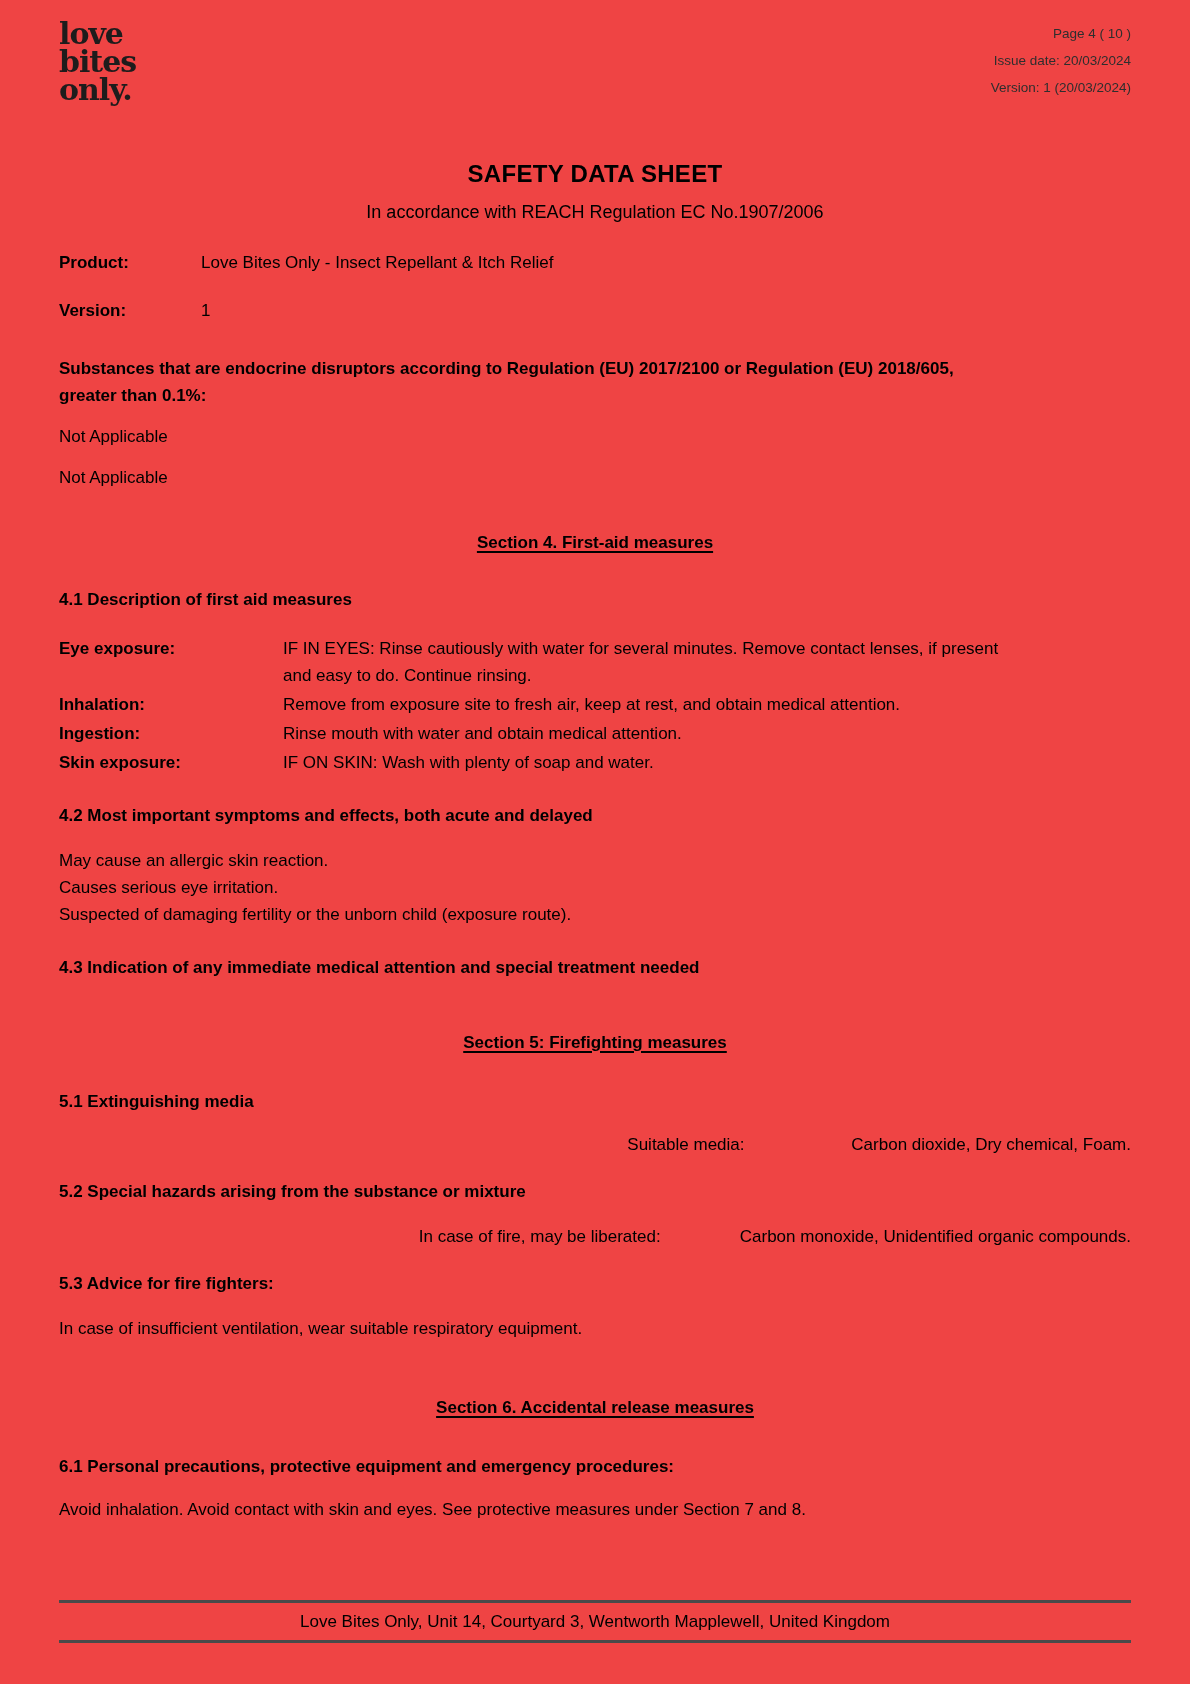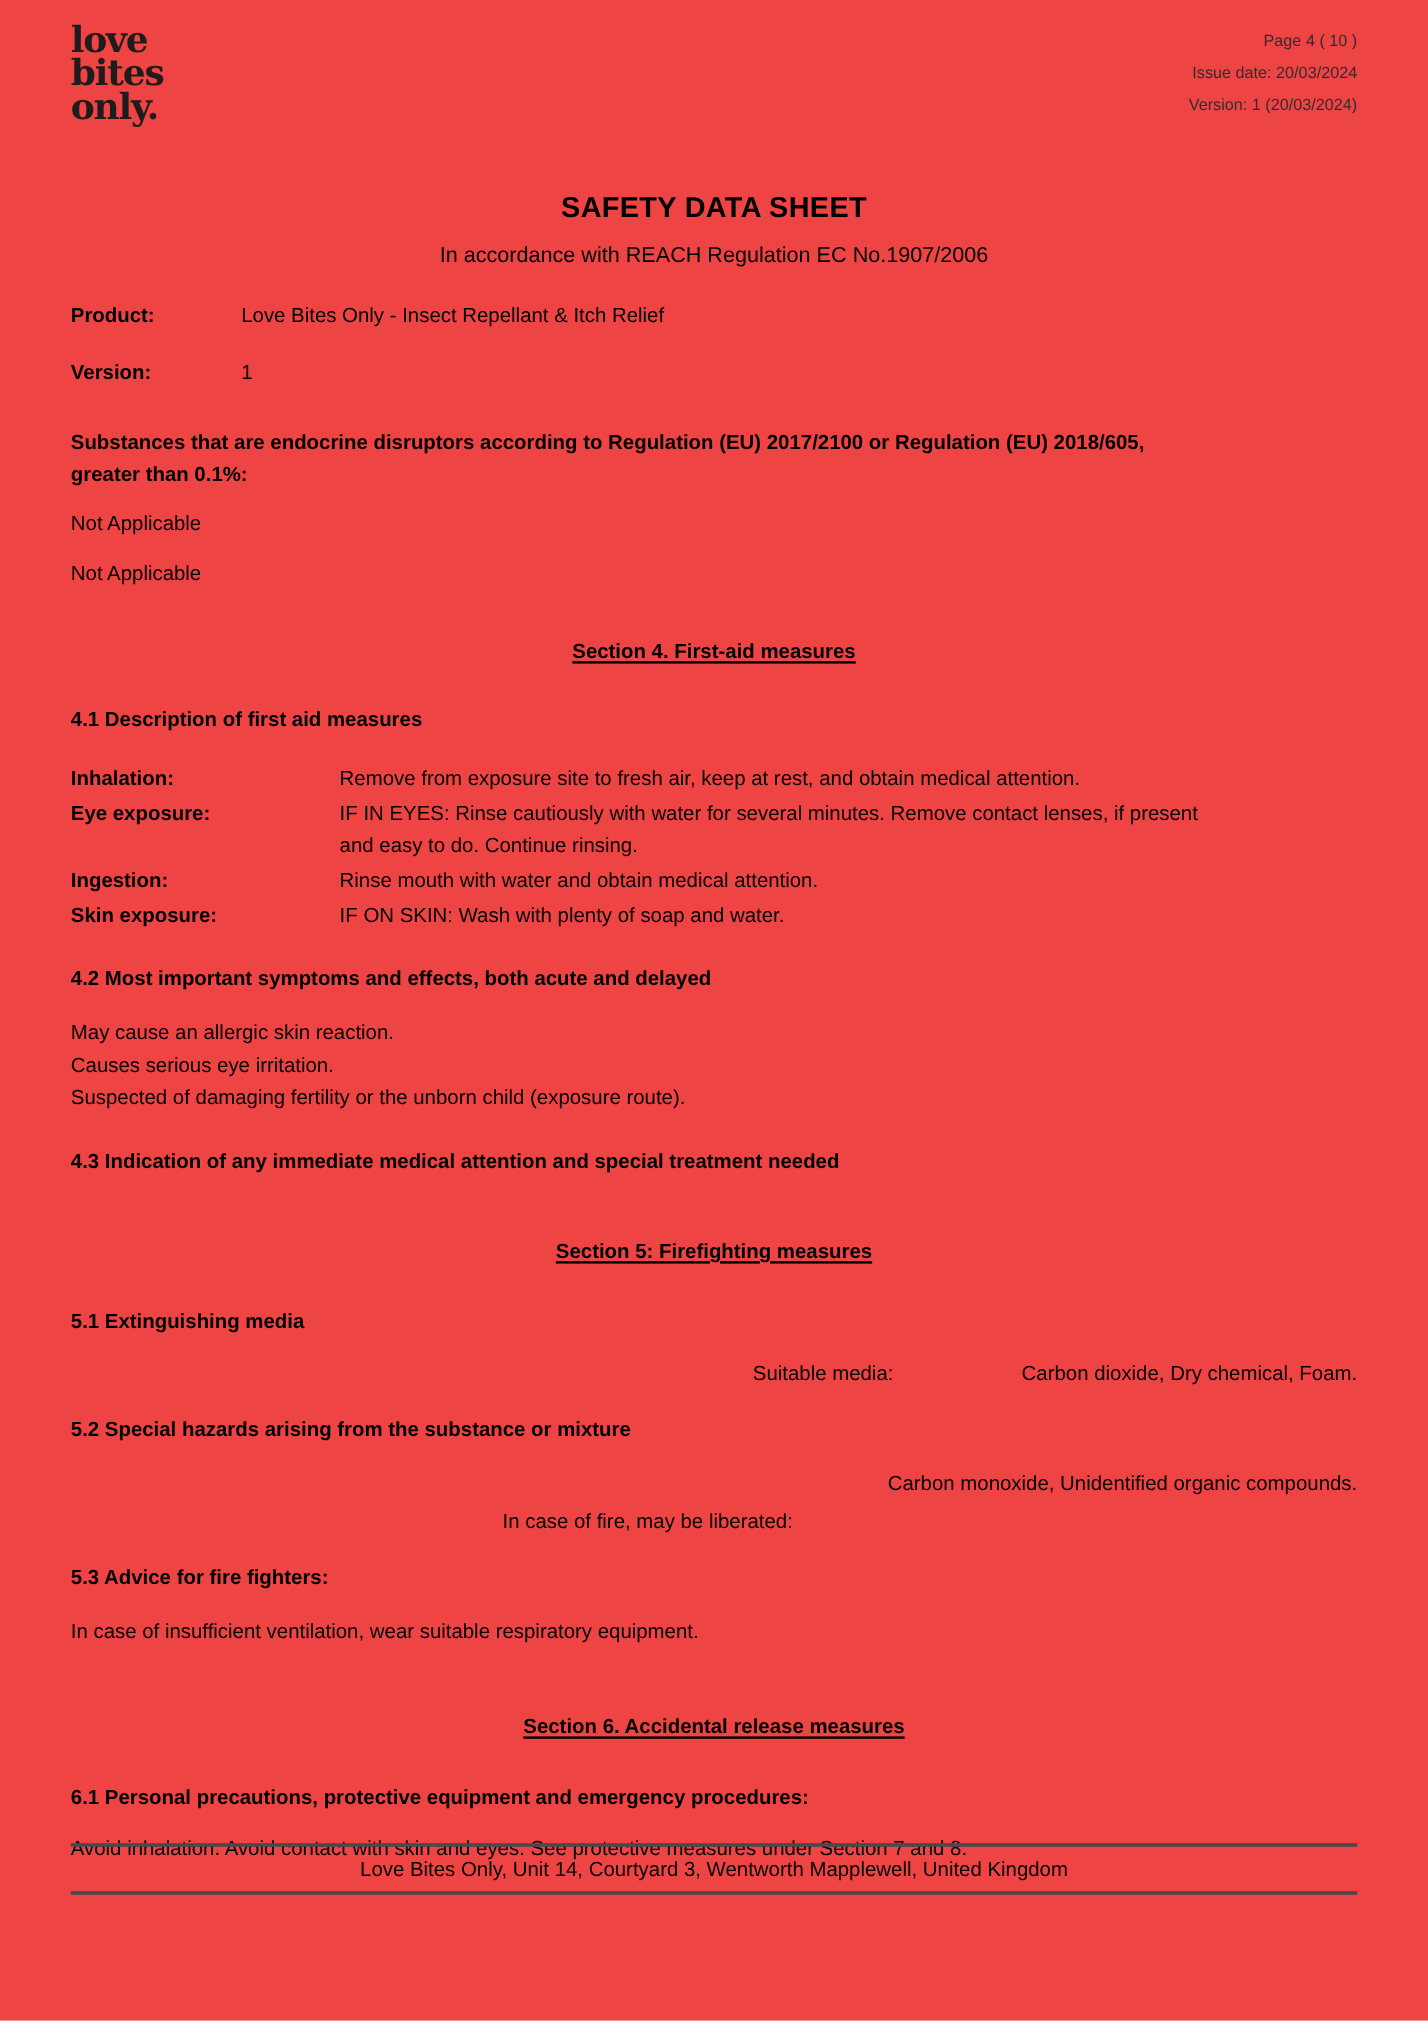--- a/index.html
+++ b/index.html
@@ -118,13 +118,13 @@
 
   <div class="mt22">
     <div class="fa-row">
-      <div class="fa-label">Inhalation:</div>
-      <div class="fa-text">Remove from exposure site to fresh air, keep at rest, and obtain medical attention.</div>
-    </div>
-    <div class="fa-row">
       <div class="fa-label">Eye exposure:</div>
       <div class="fa-text">IF IN EYES: Rinse cautiously with water for several minutes. Remove contact lenses, if present
 and easy to do. Continue rinsing.</div>
+    </div>
+    <div class="fa-row">
+      <div class="fa-label">Inhalation:</div>
+      <div class="fa-text">Remove from exposure site to fresh air, keep at rest, and obtain medical attention.</div>
     </div>
     <div class="fa-row">
       <div class="fa-label">Ingestion:</div>

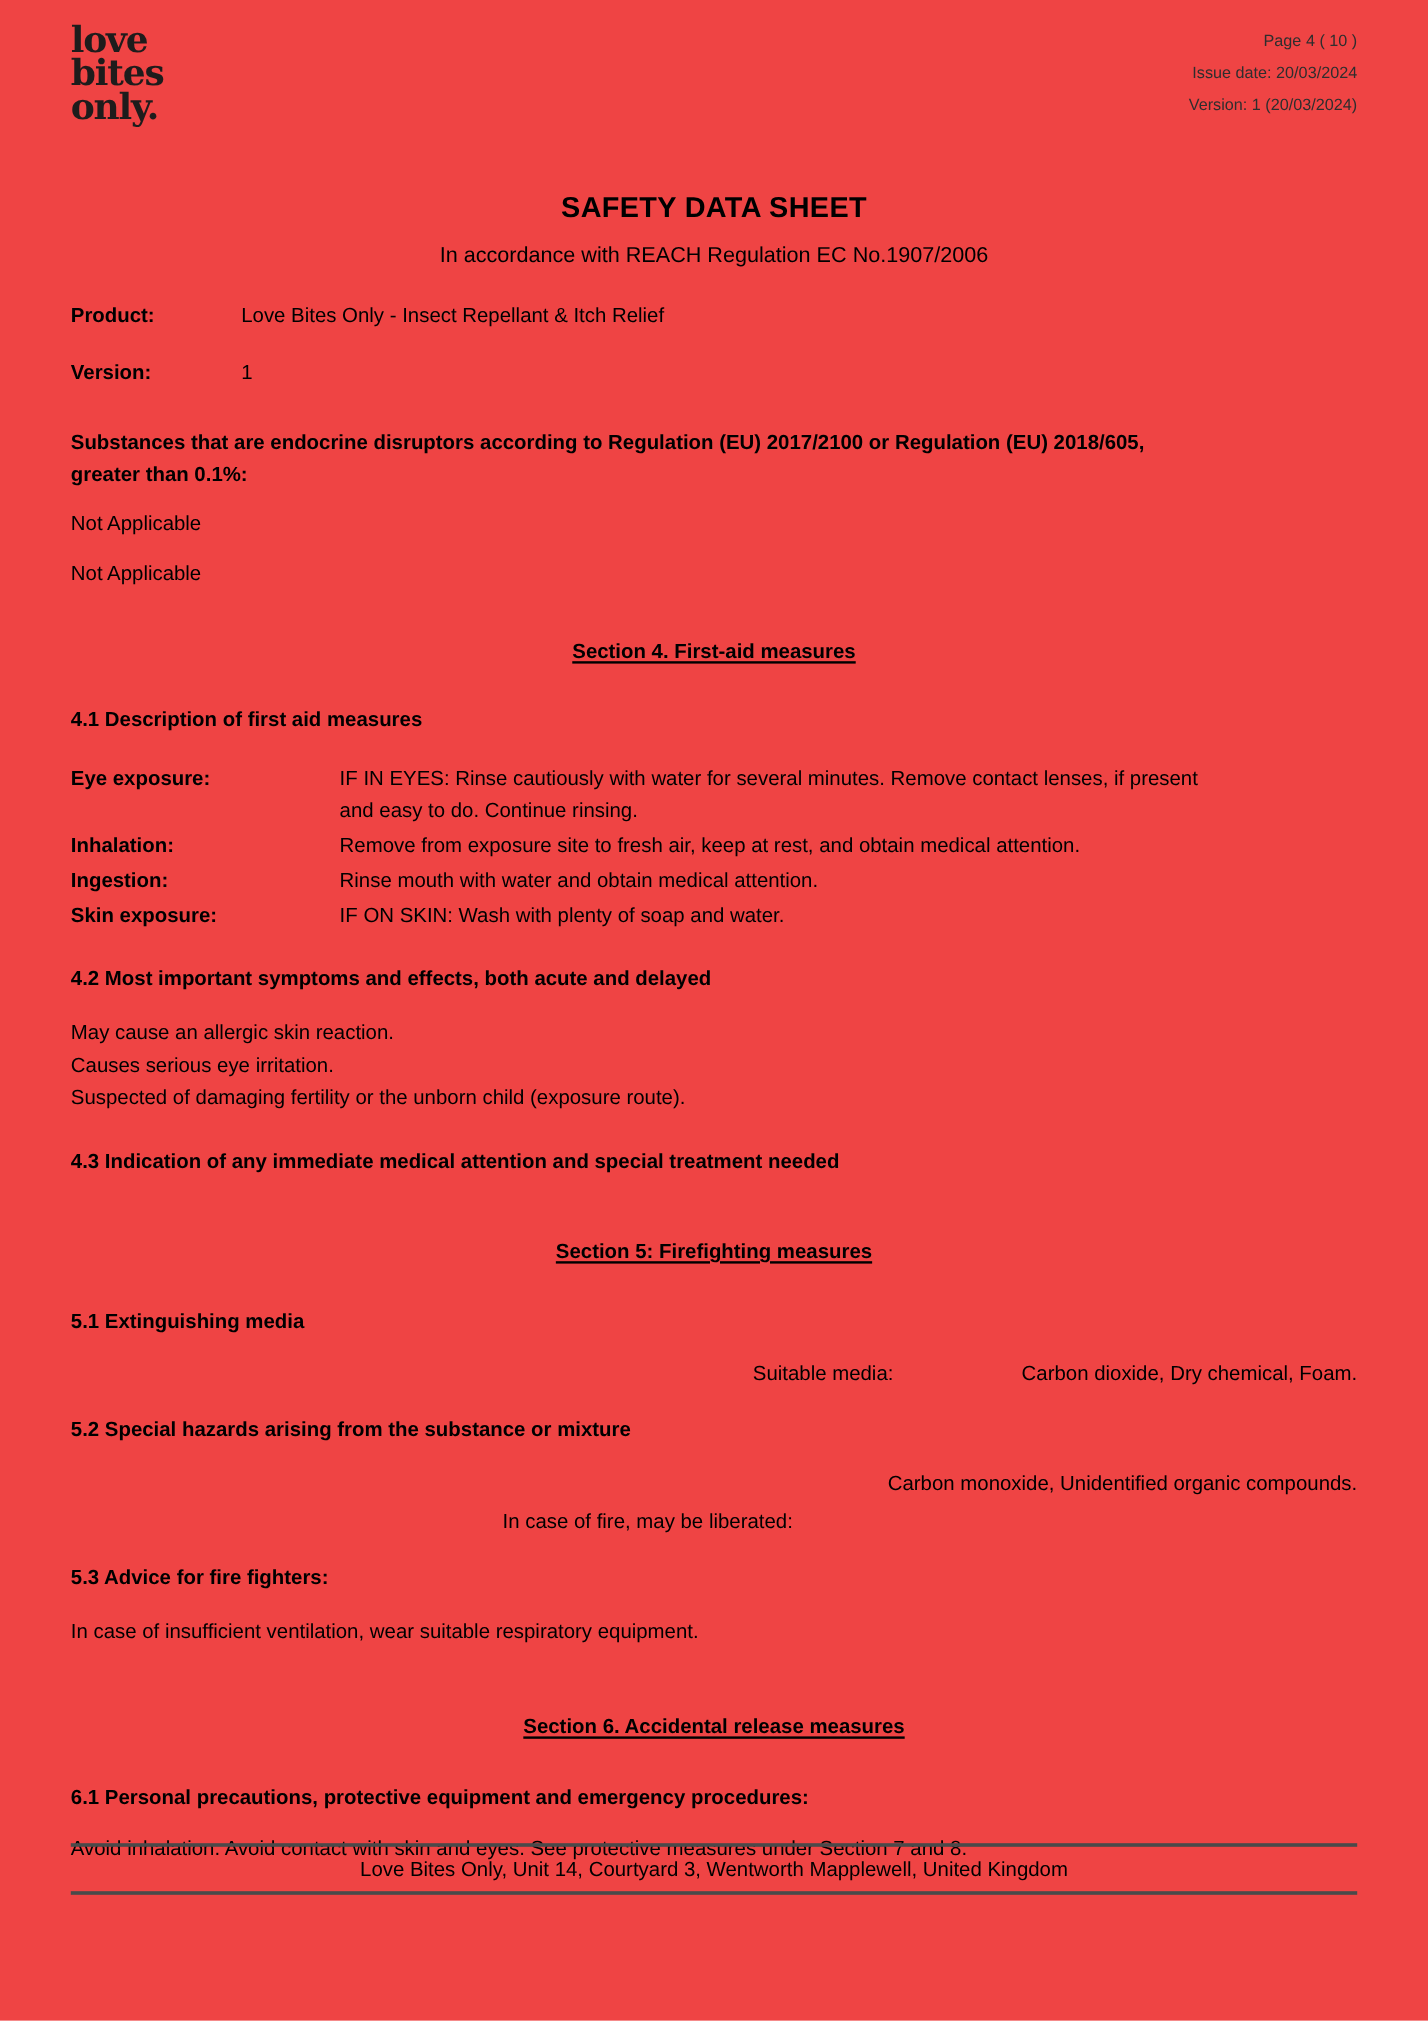--- a/index.html
+++ b/index.html
@@ -49,7 +49,7 @@
   
   .val-row { display: flex; justify-content: flex-end; }
   .val-row .vl { width: 224px; flex: none; }
-  .val-row .vl-wide { width: 321px; flex: none; margin-top: 31px; }
+  .val-row .vl-wide { width: 321px; flex: none; }
   .para { }
   
   .footer {

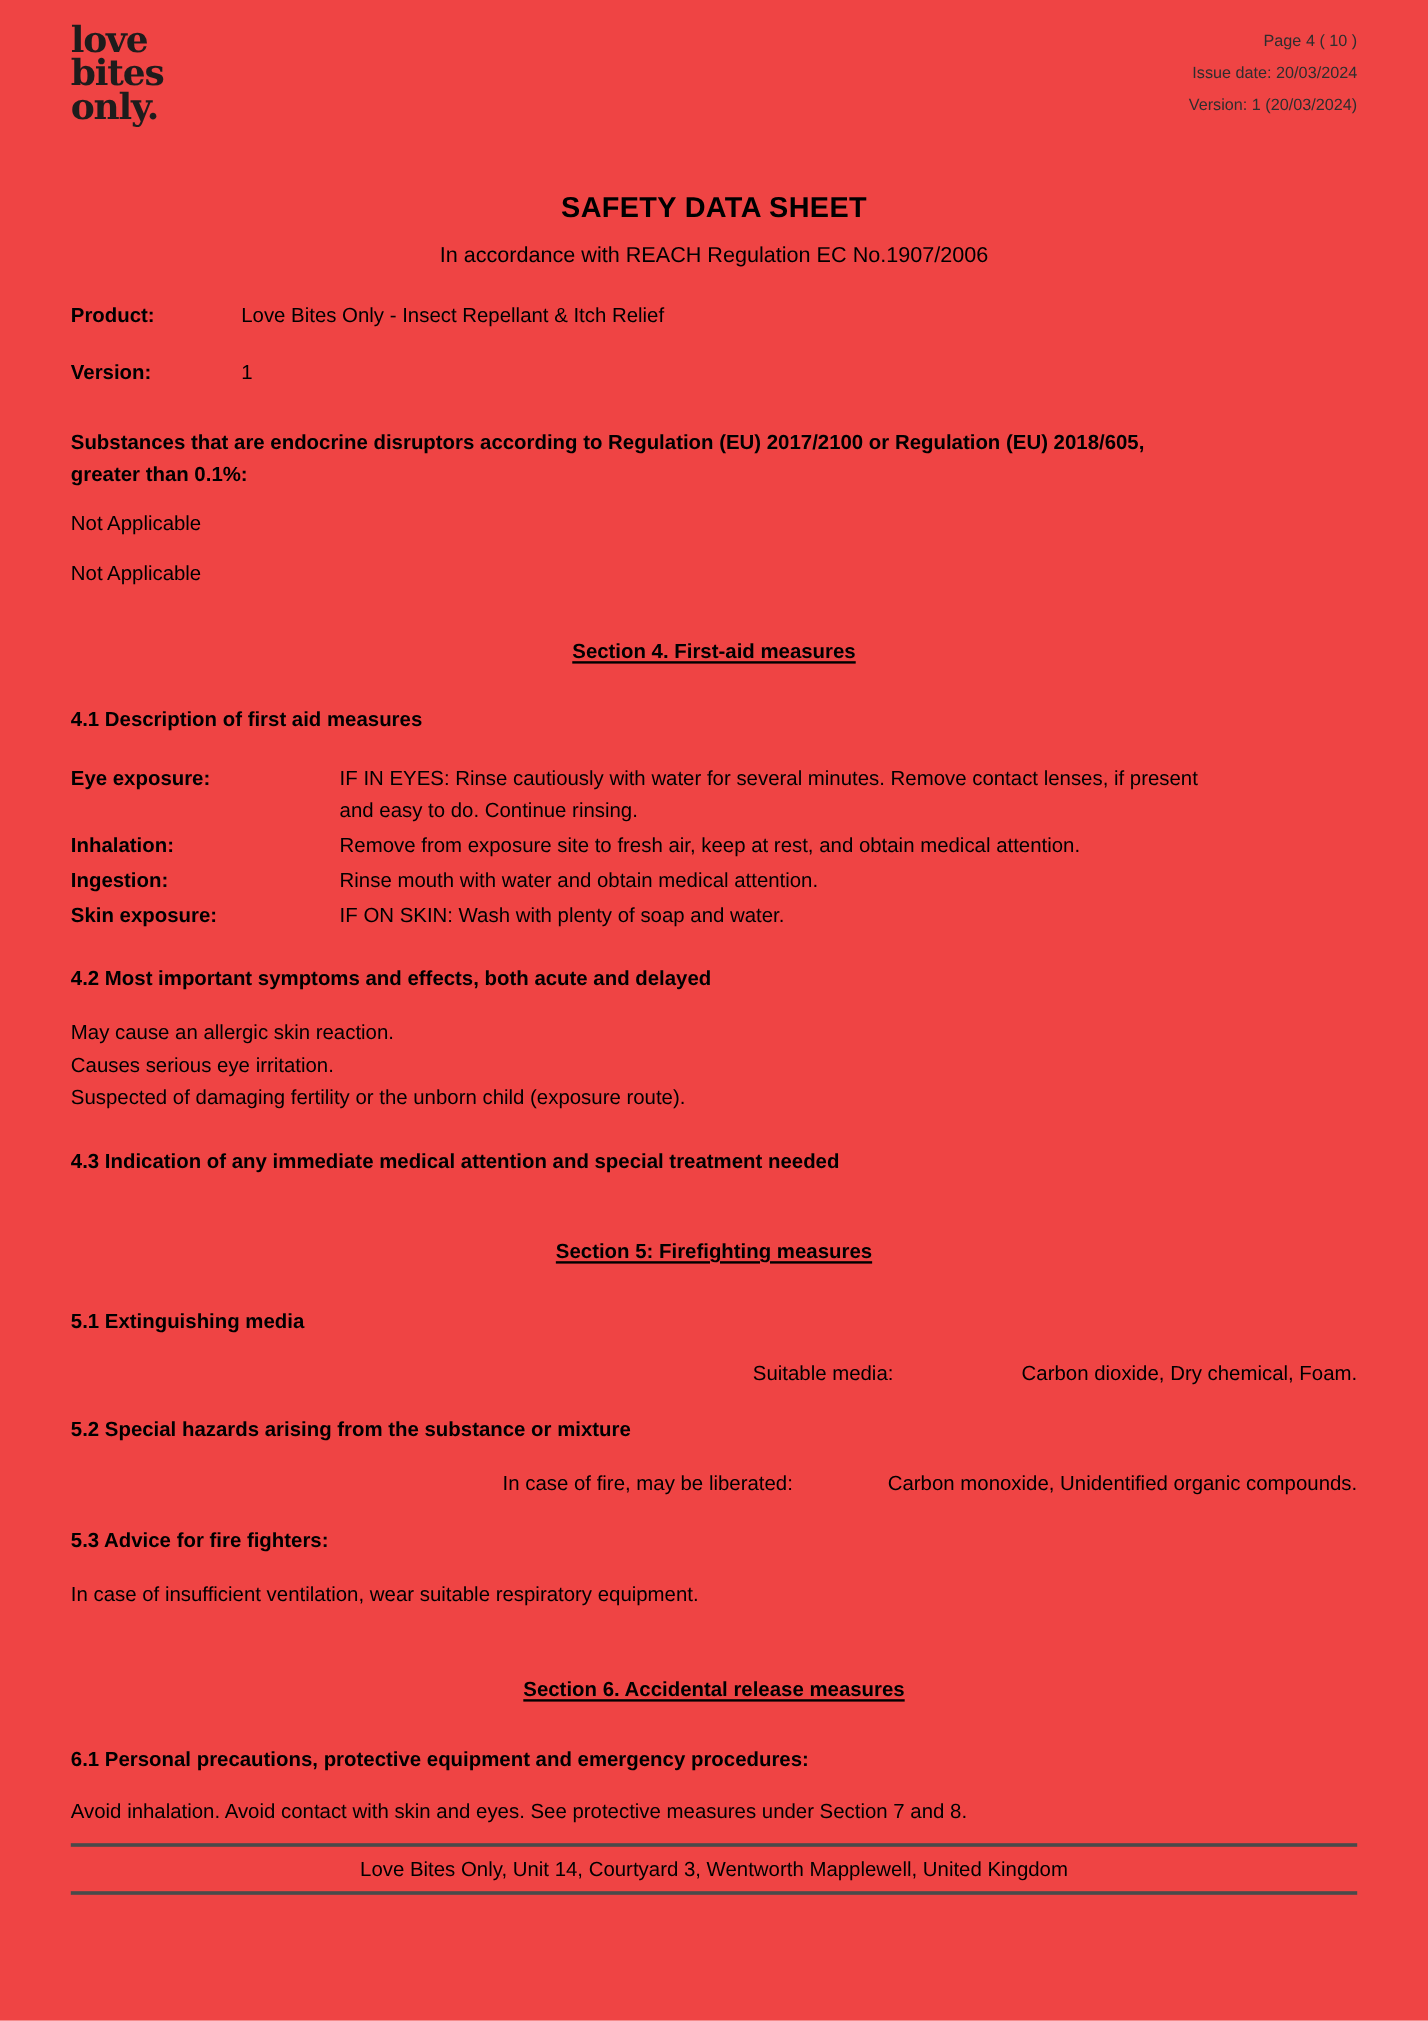--- a/index.html
+++ b/index.html
@@ -56,7 +56,7 @@
     position: absolute;
     left: 59px;
     right: 59px;
-    top: 1536px;
+    top: 1600px;
     border-top: 3px solid #4a4a4a;
     border-bottom: 3px solid #4a4a4a;
     padding: 7px 0 6px 0;

